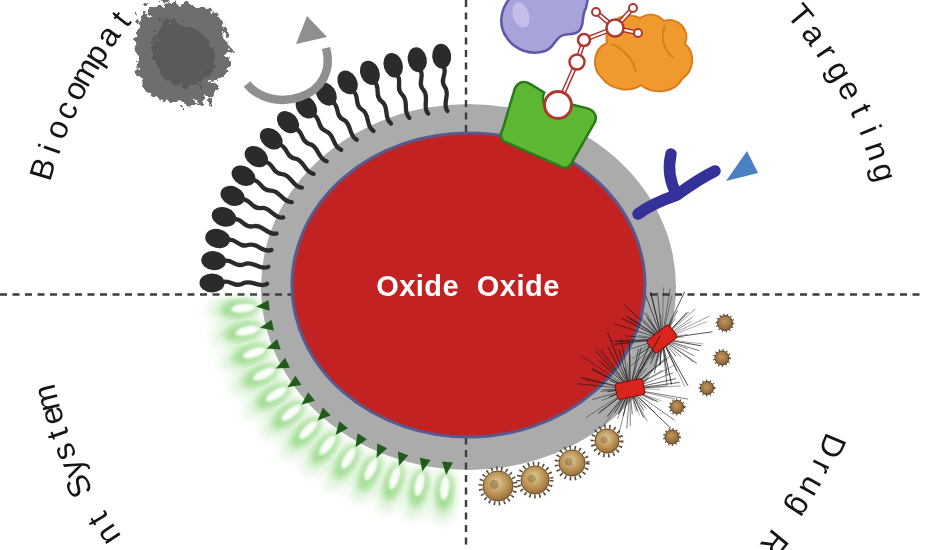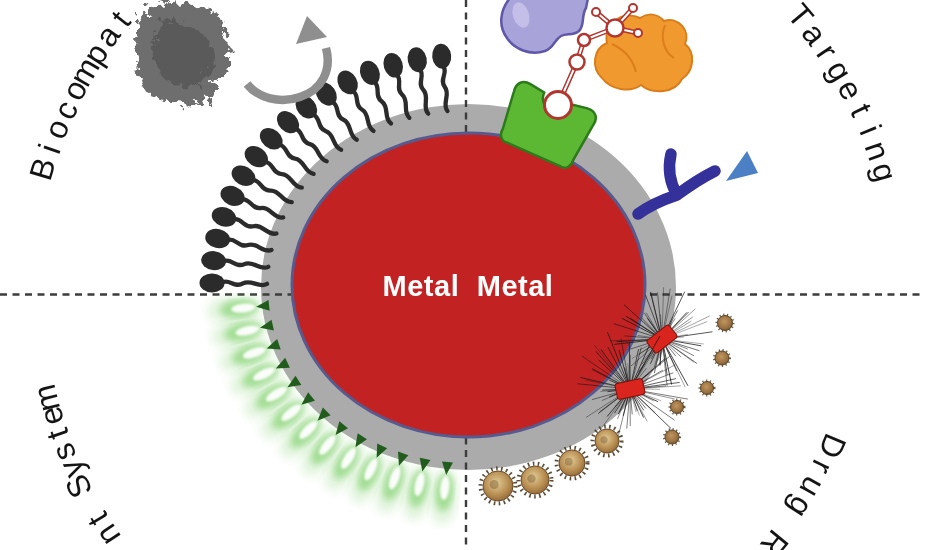--- a/index.html
+++ b/index.html
@@ -491,7 +491,7 @@
     </div>
 
   <div class="core-title">
-    <div class="l1">Metal Metal</div>
+    <div class="l1">Oxide Oxide</div>
   </div>
 </div>
 

